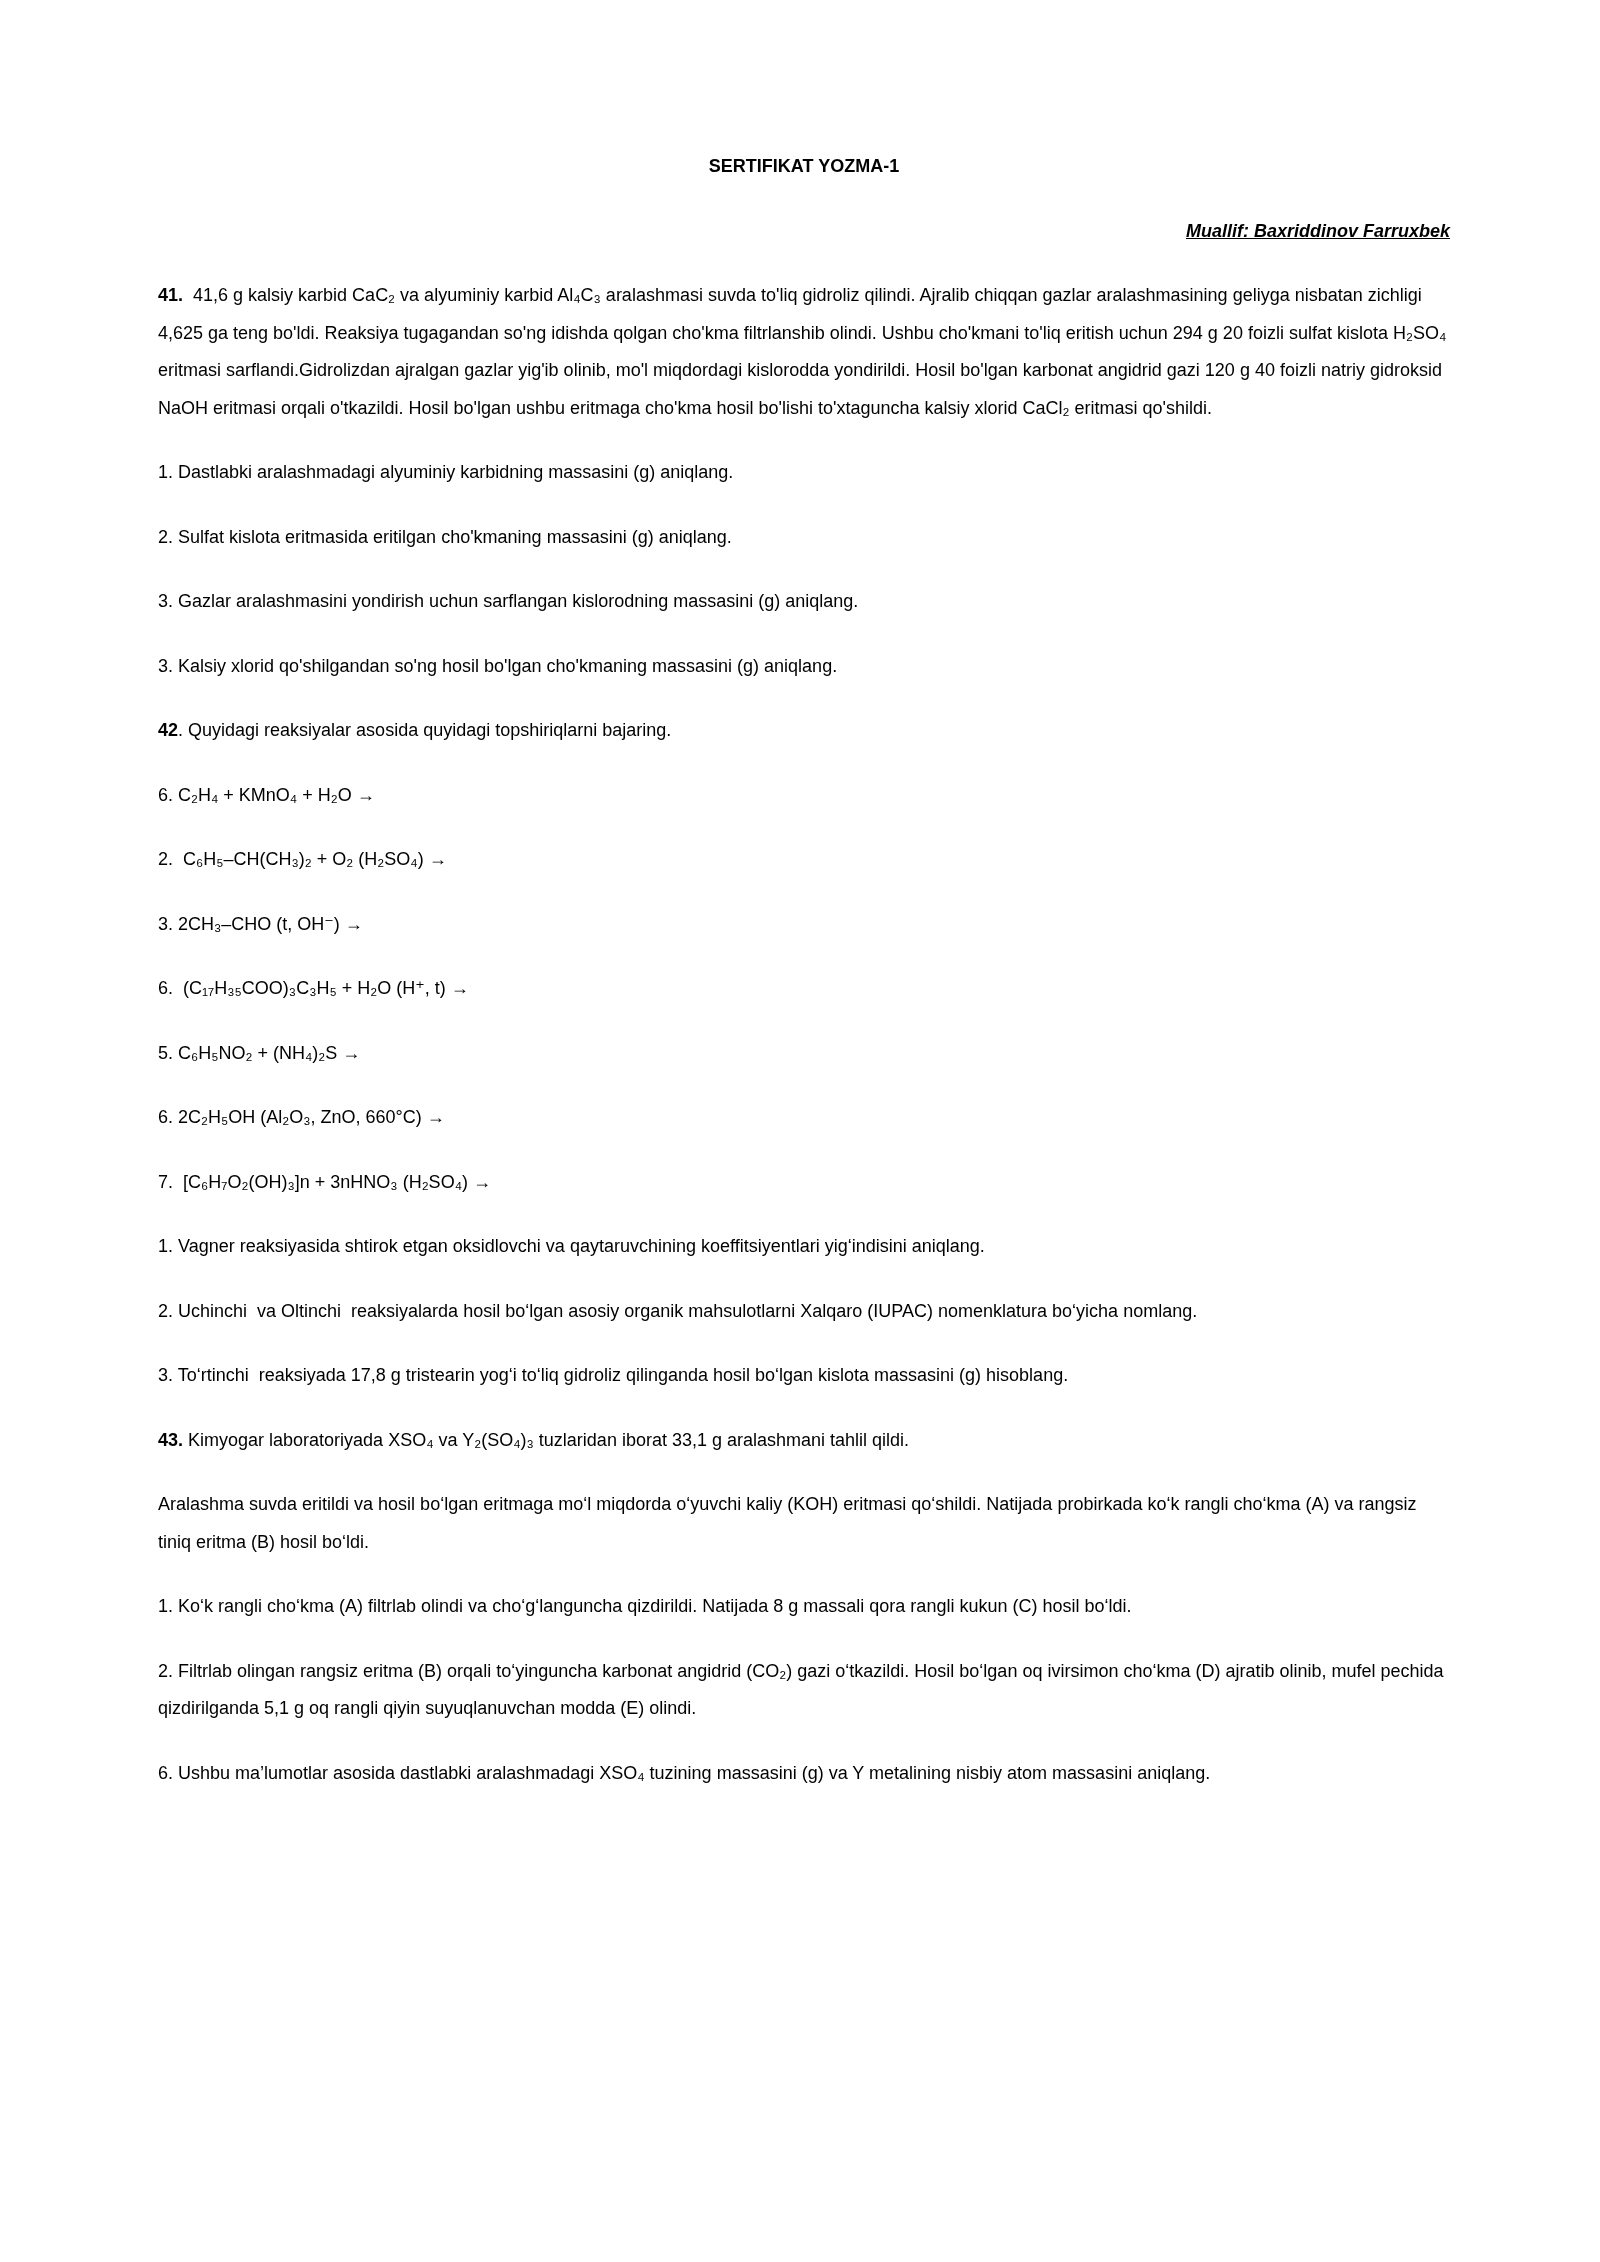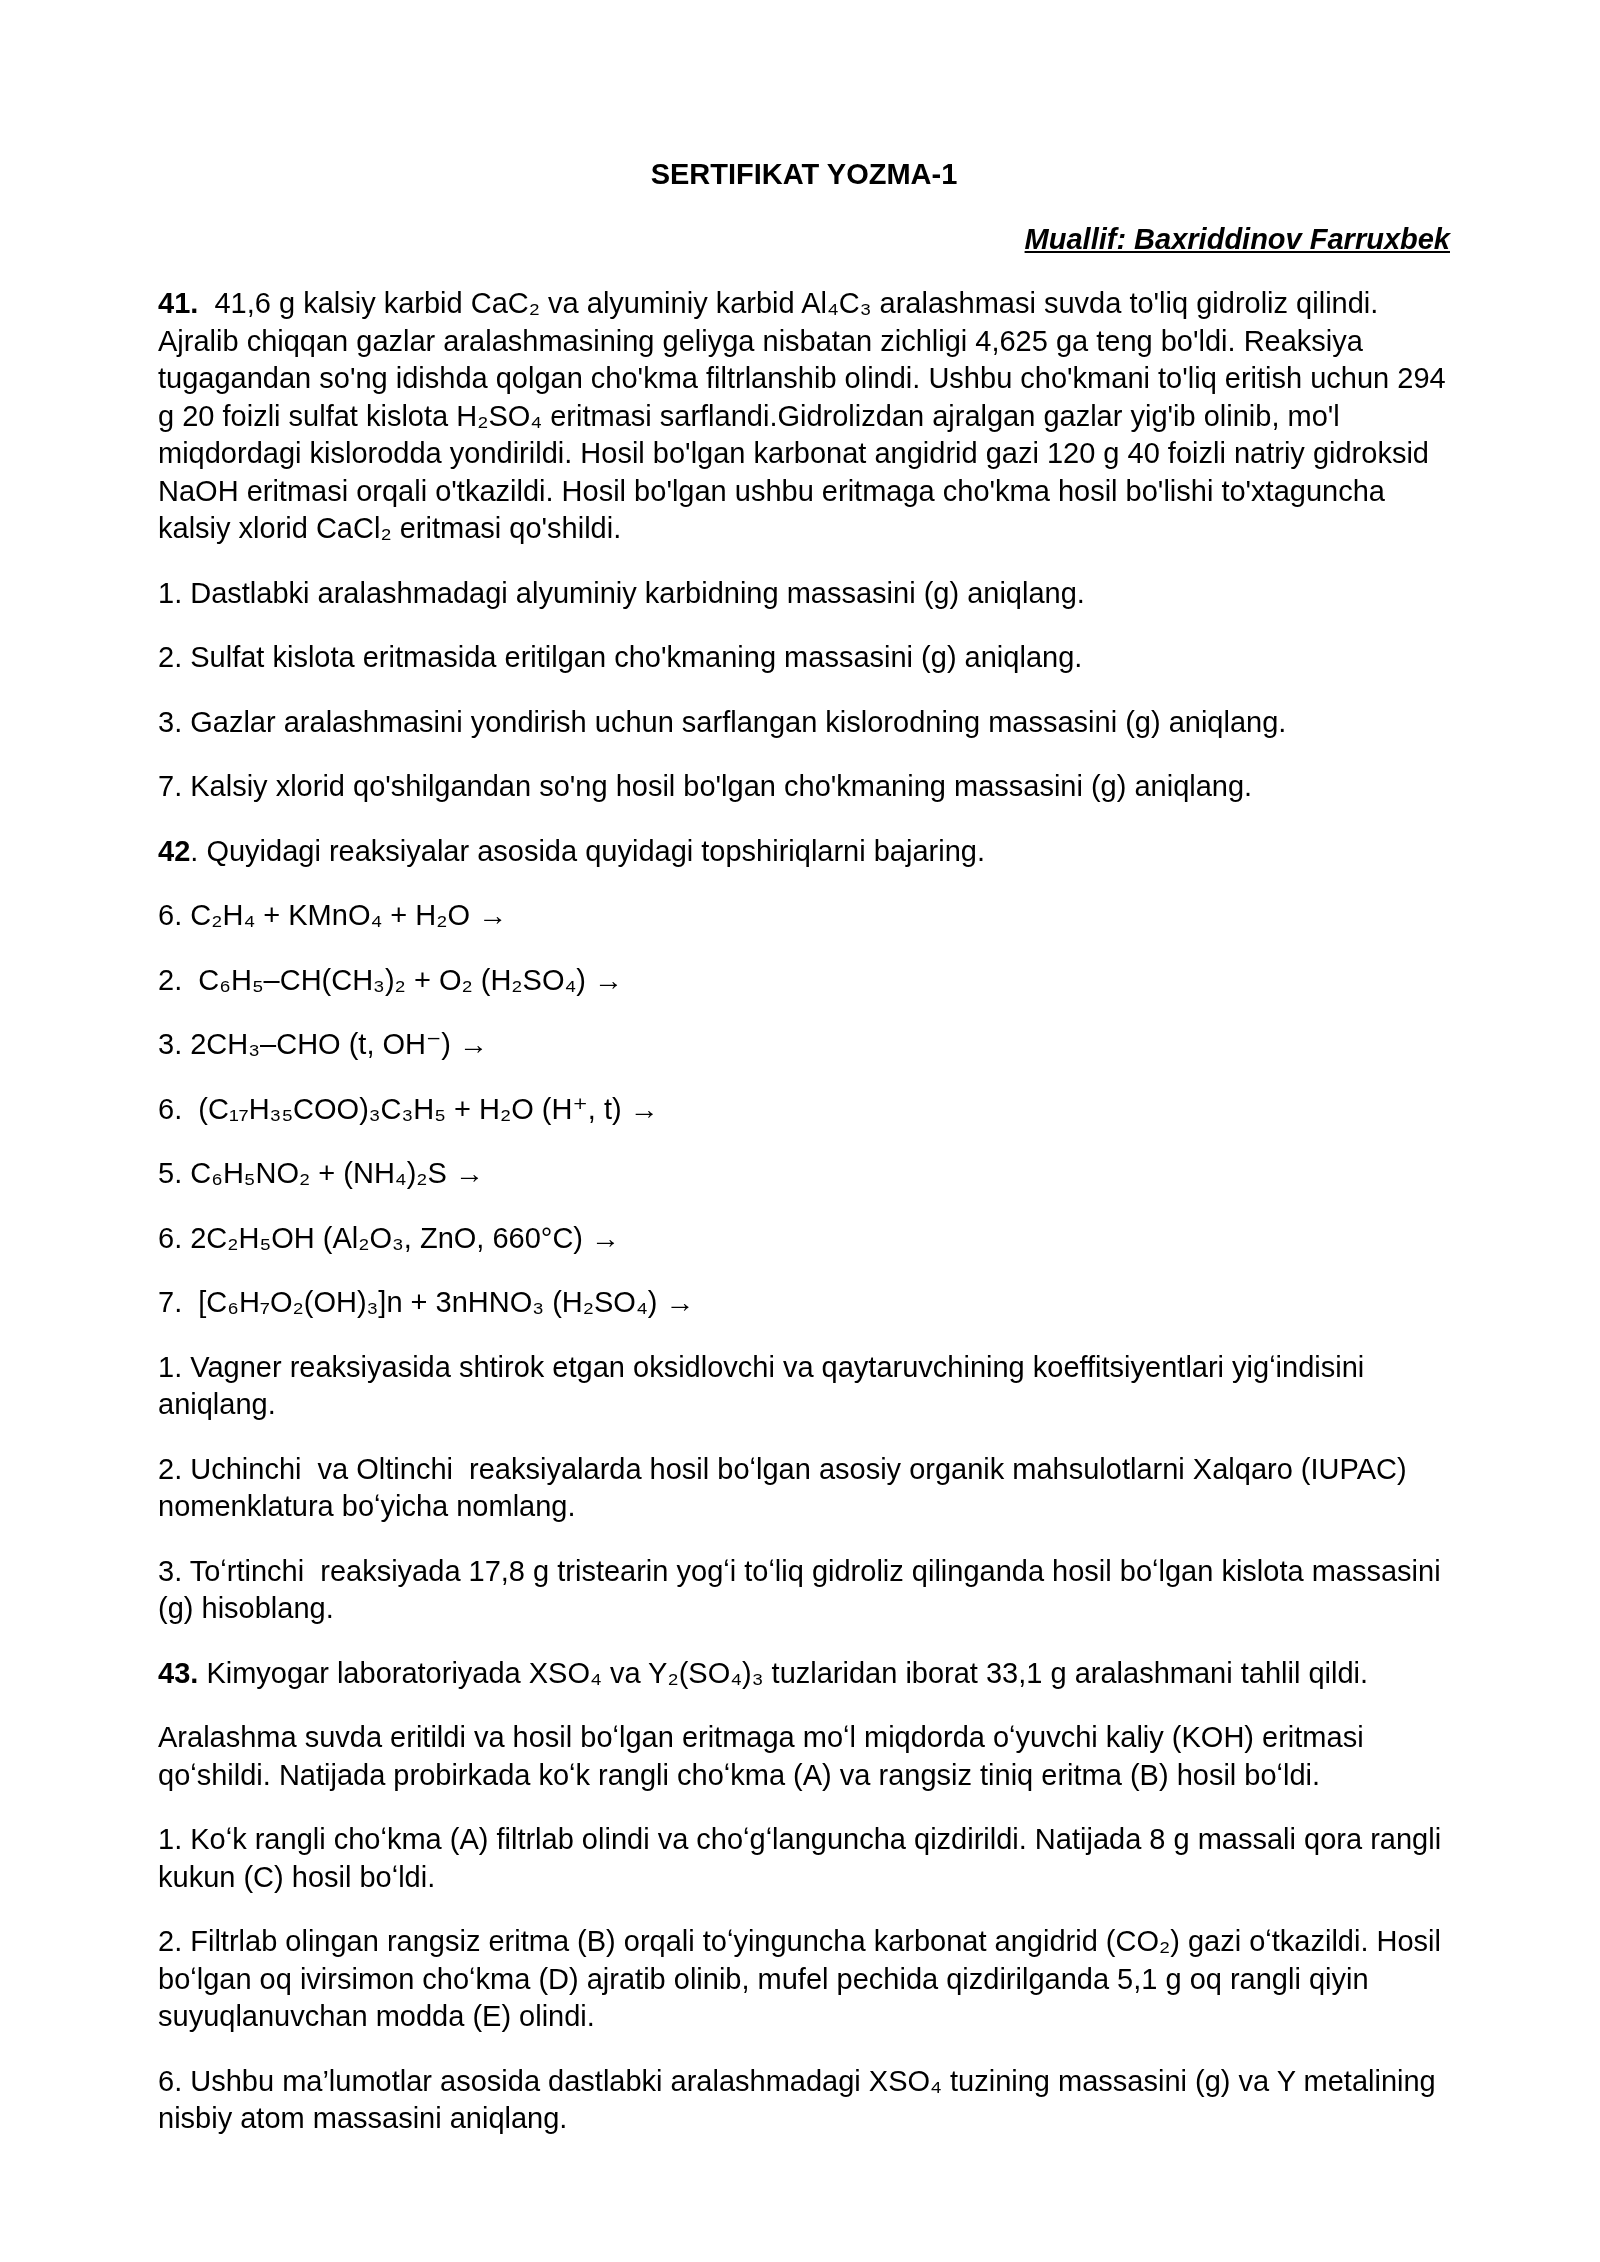--- a/index.html
+++ b/index.html
@@ -22,8 +22,8 @@
     overflow: hidden;
   }
   .para {
-    margin: 16px 0 27px 0;
-    font-size: 29px;
+    margin: 8px 0 27px 0;
+    font-size: 18px;
     line-height: 37.5px;
     white-space: pre-wrap;
     text-align: left;

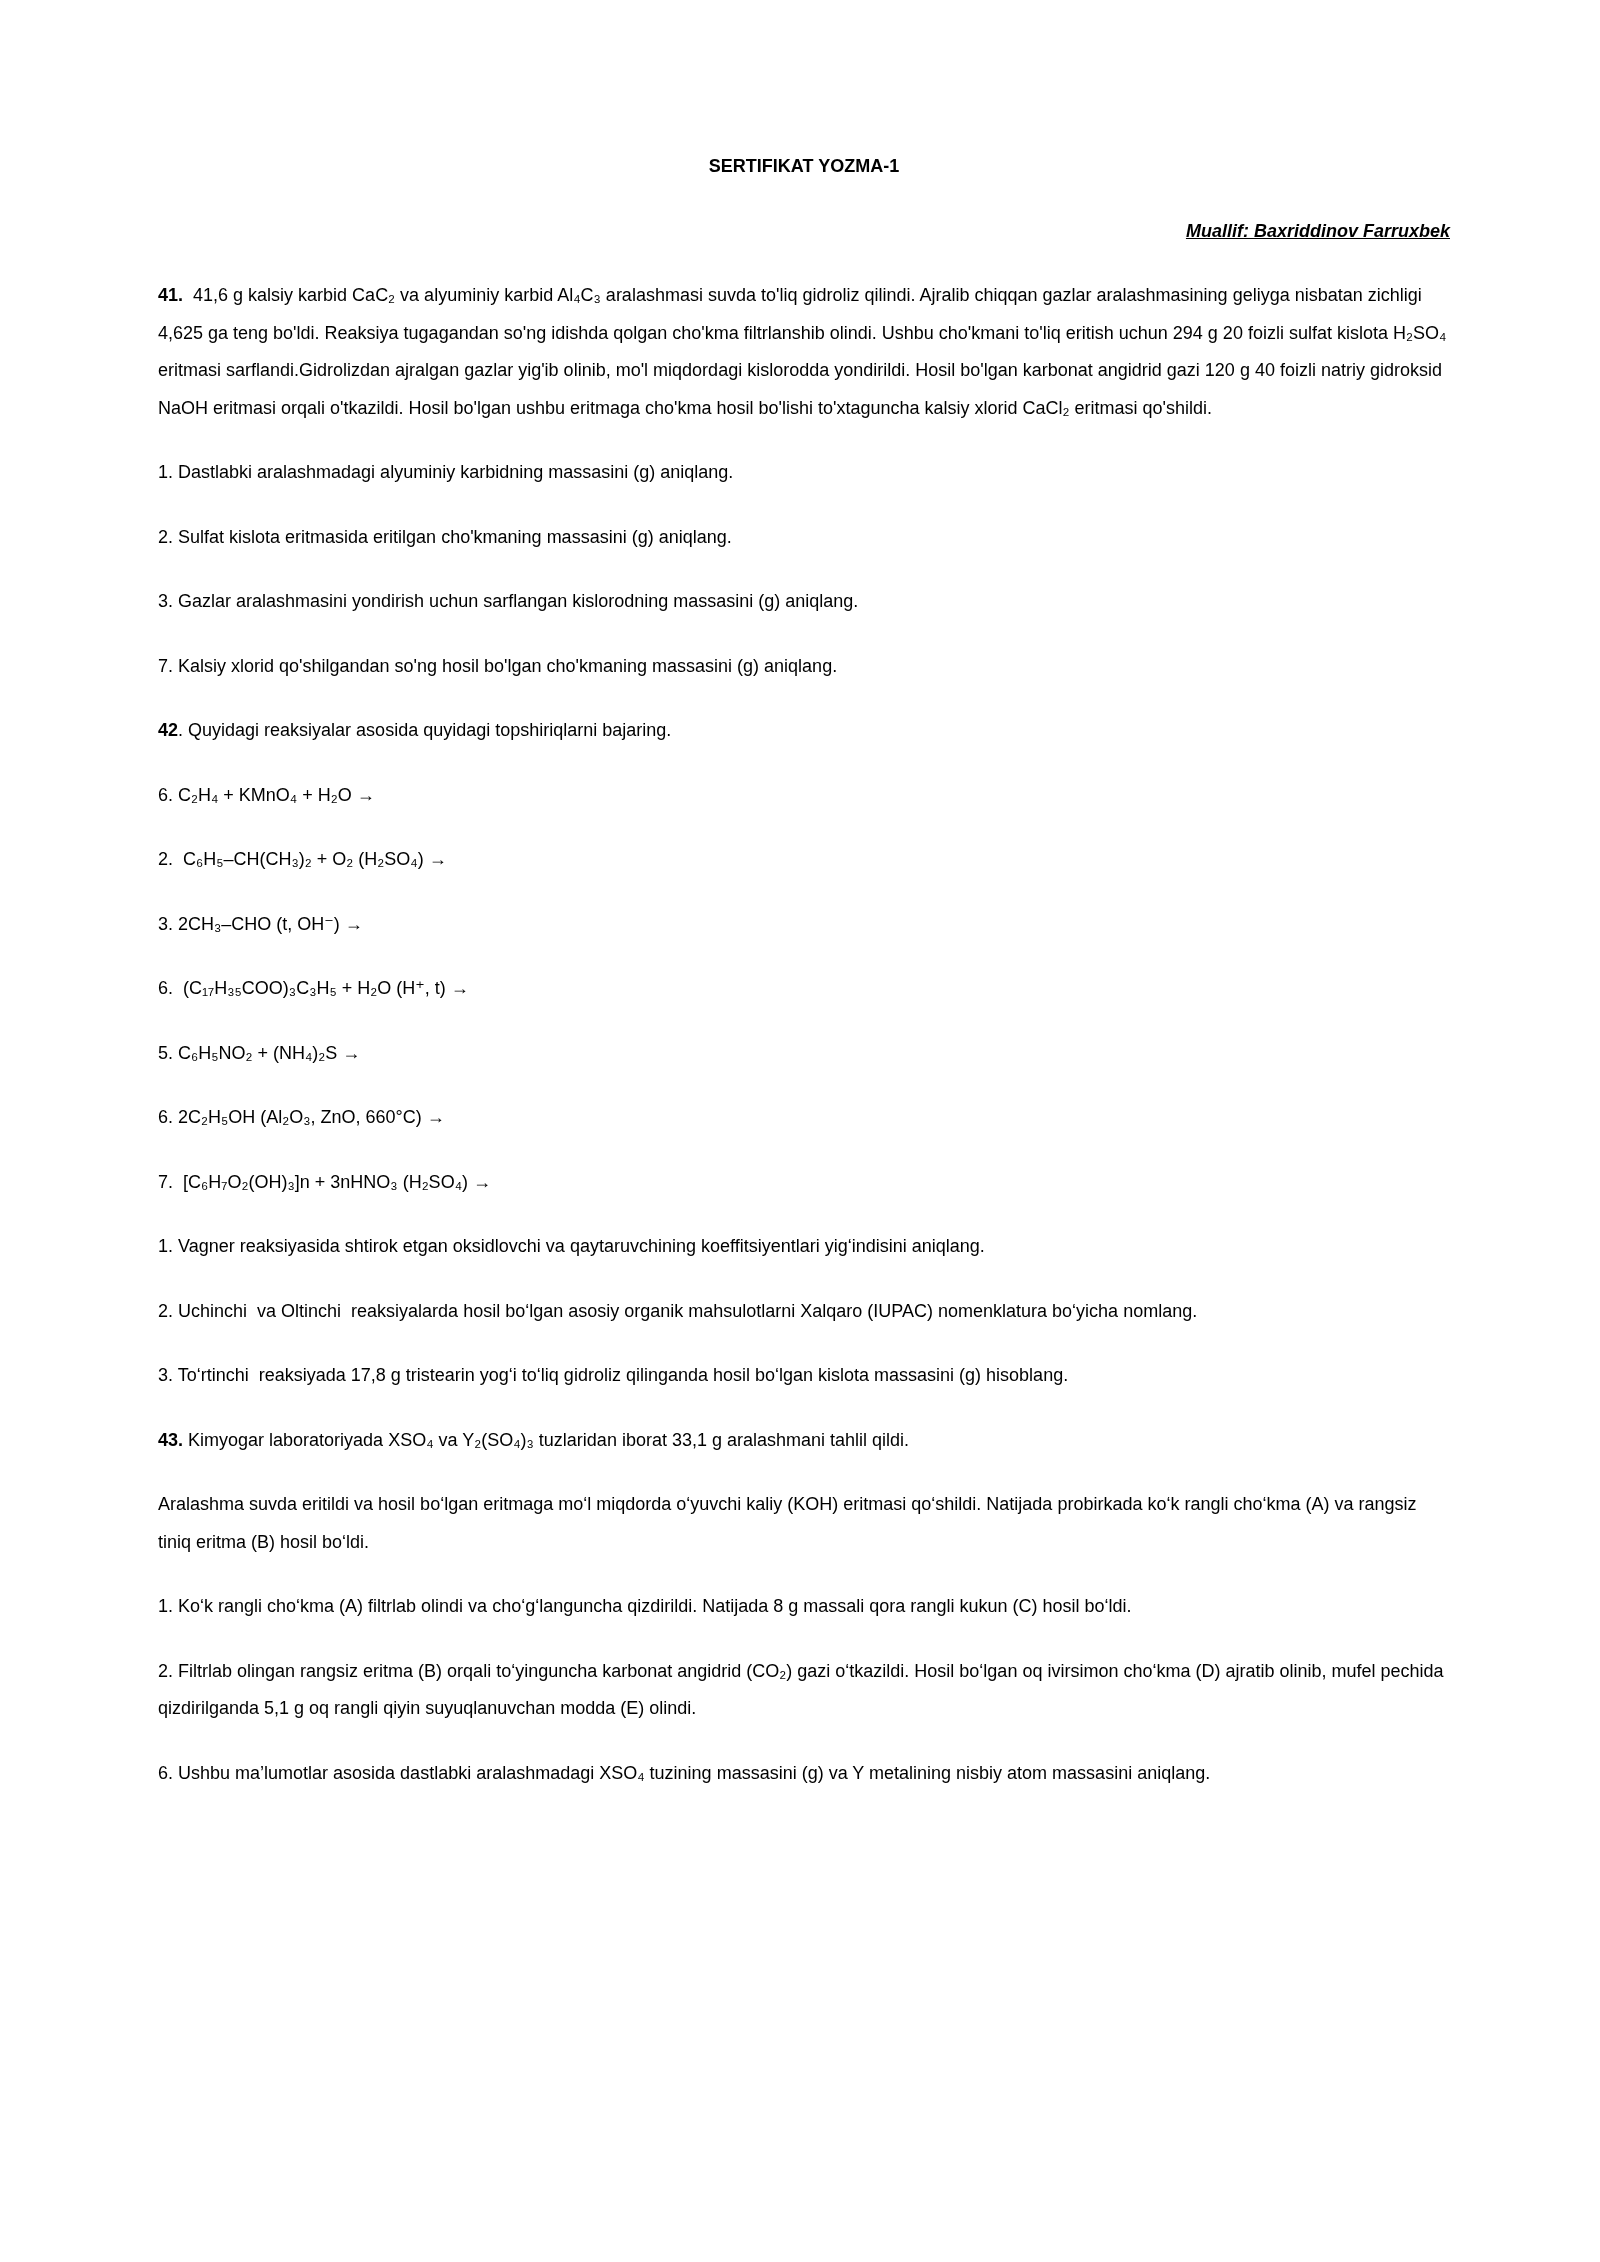--- a/index.html
+++ b/index.html
@@ -60,7 +60,7 @@
   <p class="para">1. Dastlabki aralashmadagi alyuminiy karbidning massasini (g) aniqlang.</p>
   <p class="para">2. Sulfat kislota eritmasida eritilgan cho'kmaning massasini (g) aniqlang.</p>
   <p class="para">3. Gazlar aralashmasini yondirish uchun sarflangan kislorodning massasini (g) aniqlang.</p>
-  <p class="para">7. Kalsiy xlorid qo'shilgandan so'ng hosil bo'lgan cho'kmaning massasini (g) aniqlang.</p>
+  <p class="para">3. Kalsiy xlorid qo'shilgandan so'ng hosil bo'lgan cho'kmaning massasini (g) aniqlang.</p>
 
   <p class="para"><span class="num">42</span><span>. Quyidagi reaksiyalar asosida quyidagi topshiriqlarni bajaring.</span></p>
 

